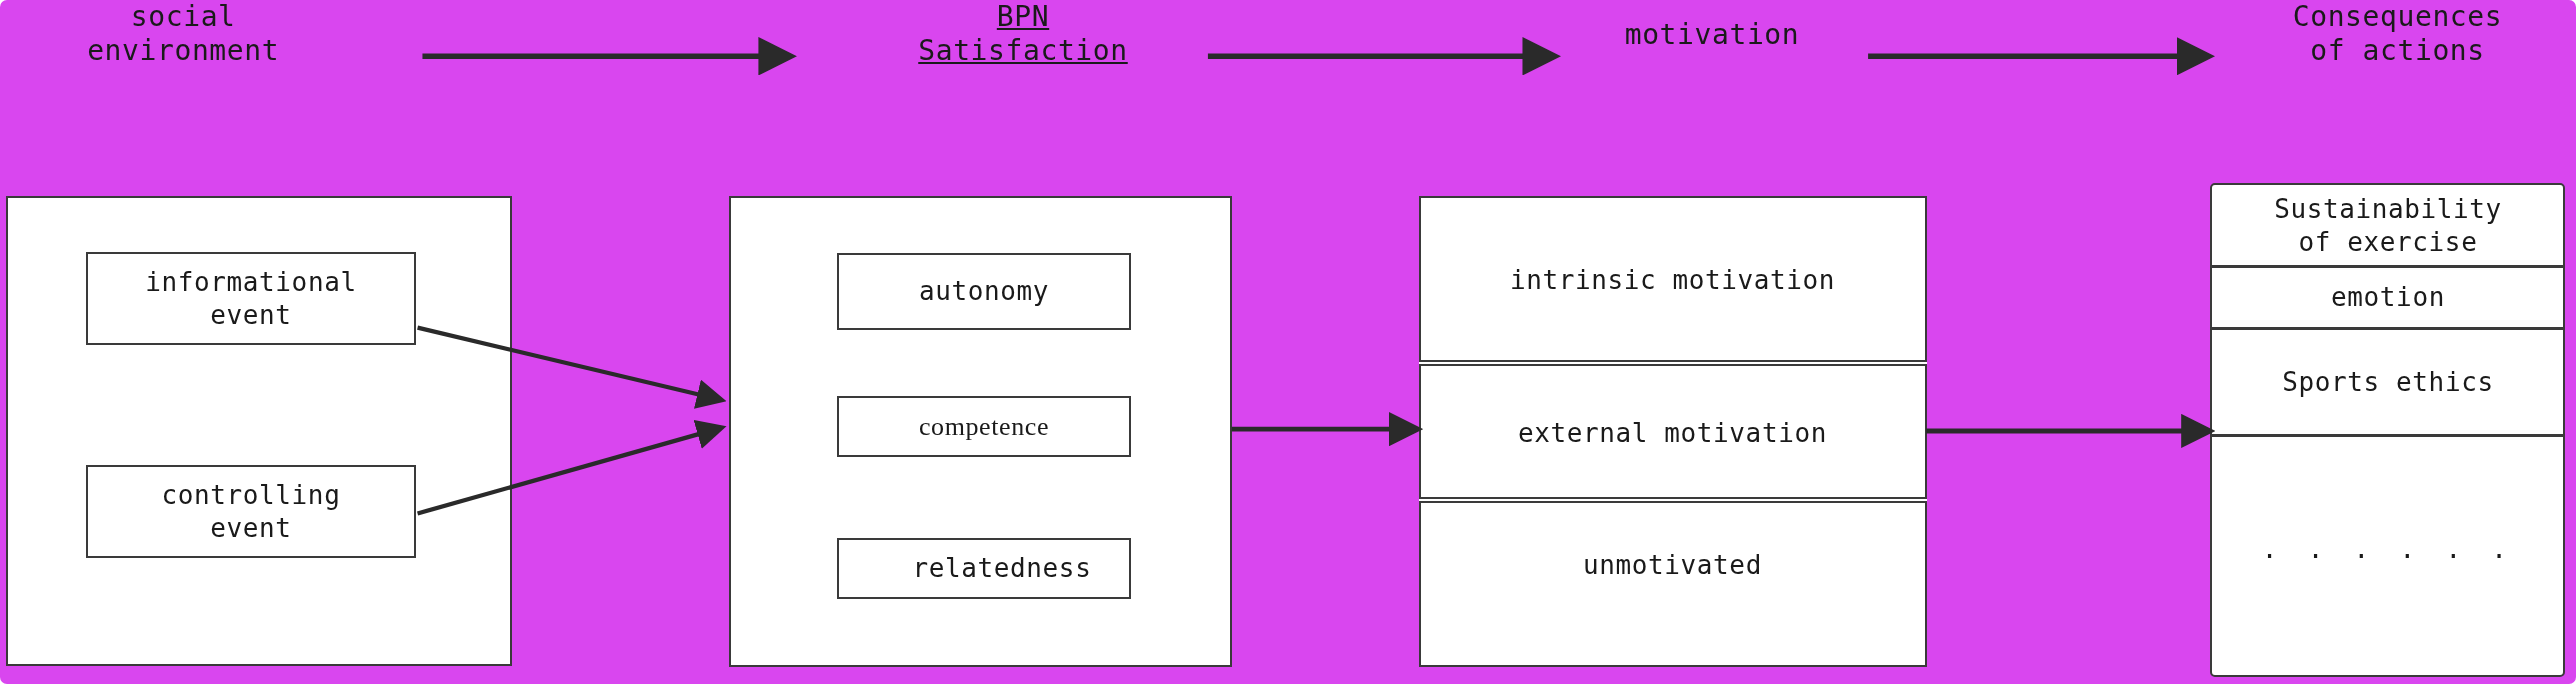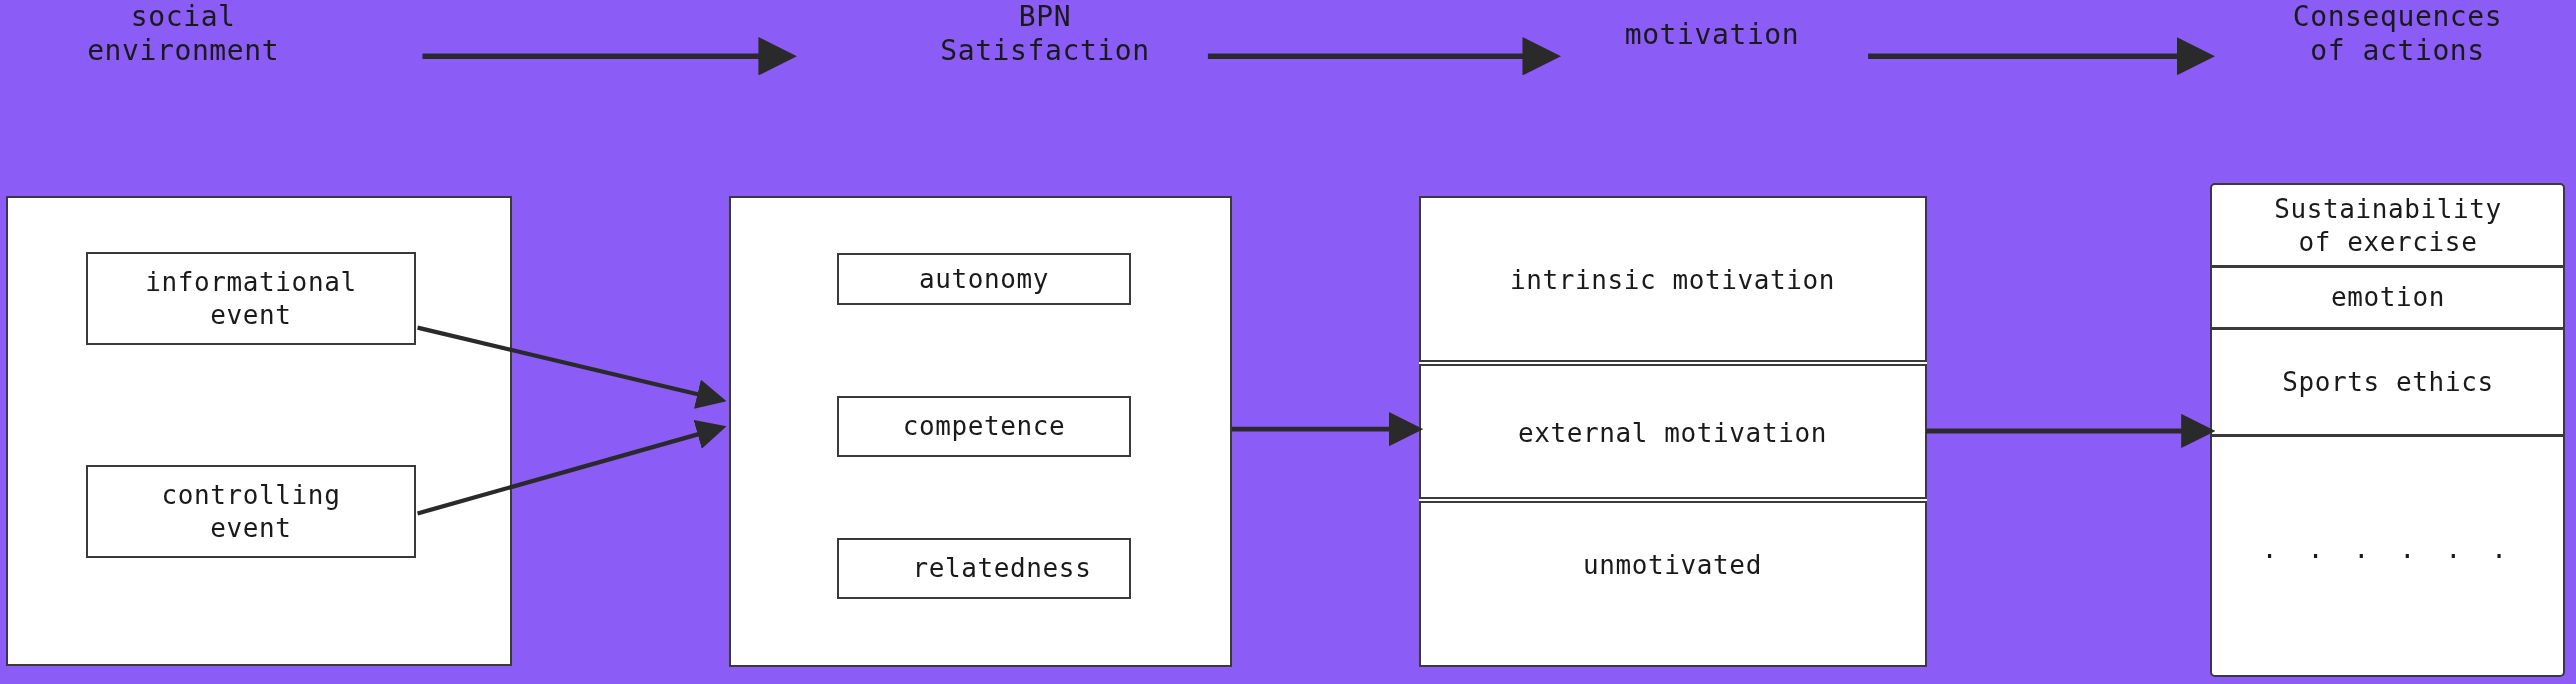--- a/index.html
+++ b/index.html
@@ -14,8 +14,9 @@
     position: relative;
     width: 2576px;
     height: 684px;
-    background: #8b5cf6;
+    background: #d946ef;
     overflow: hidden;
+    border-radius: 7px;
   }
 
   

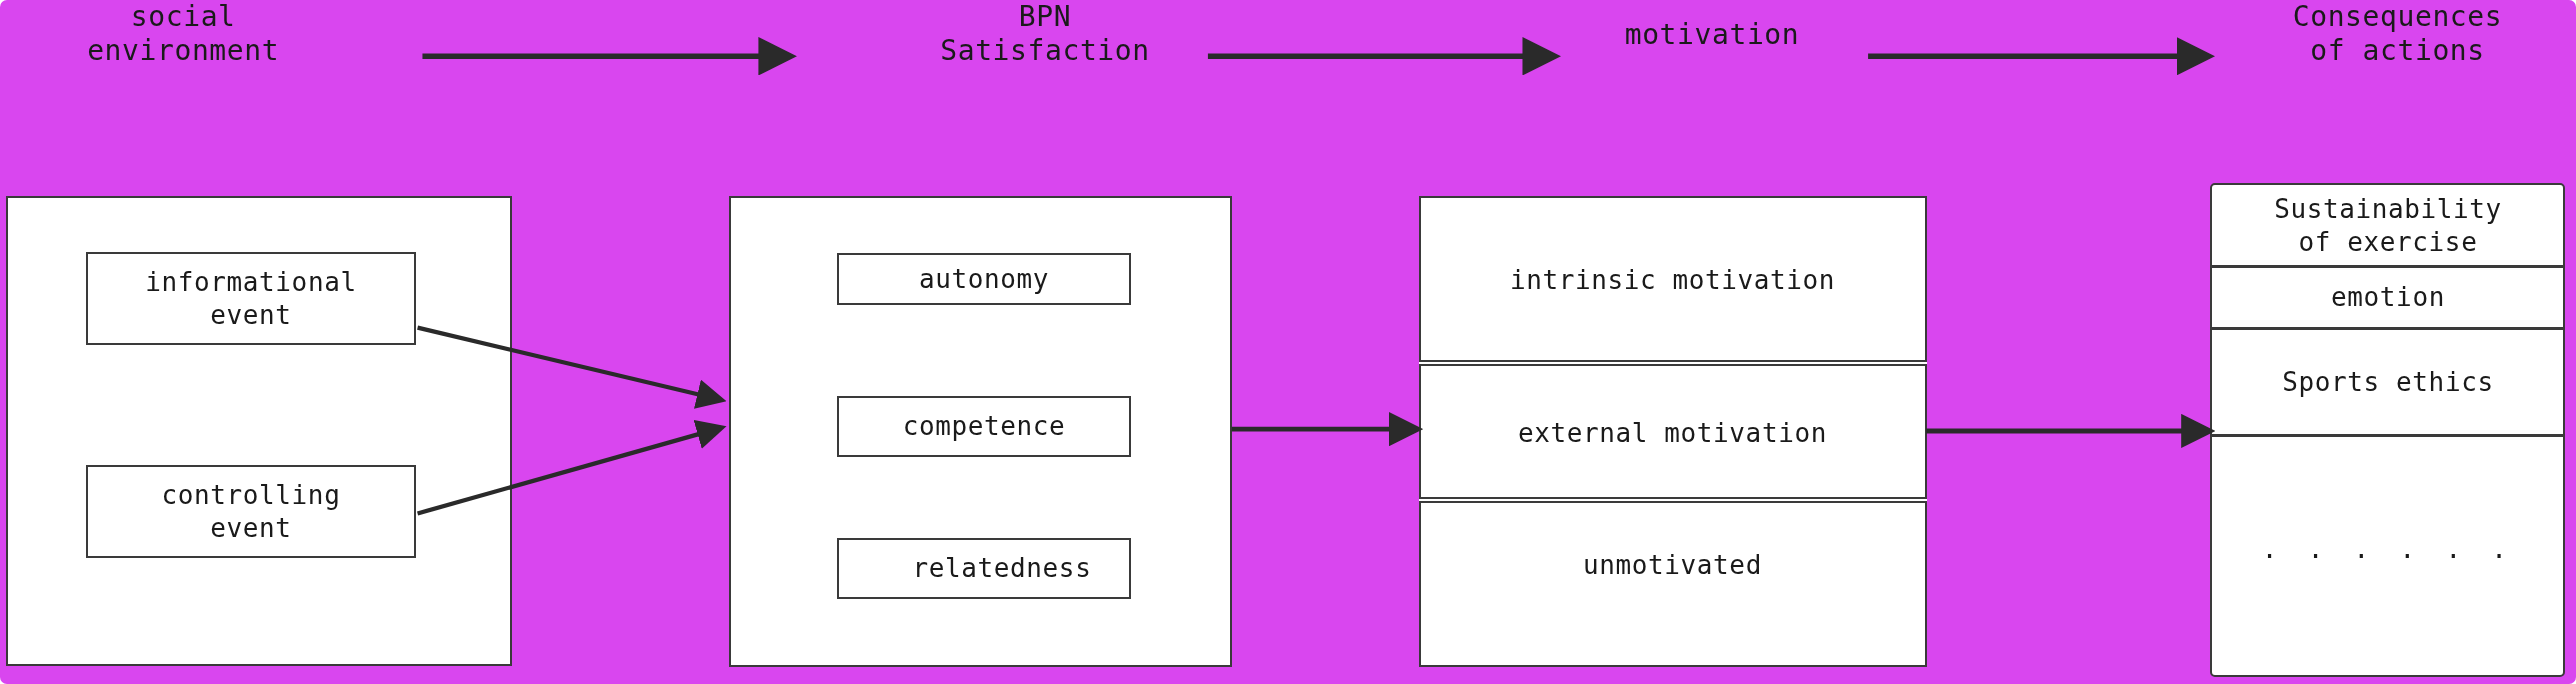--- a/index.html
+++ b/index.html
@@ -114,7 +114,7 @@
   <div class="stage-label" style="left:12.2px; top:0px; width:342px;">social
 environment</div>
 
-  <div class="stage-label" style="left:874px; top:0px; width:342px;">BPN
+  <div class="stage-label" style="left:852px; top:0px; width:342px;text-decoration:underline;">BPN
 Satisfaction</div>
 
   <div class="stage-label" style="left:2220px; top:0px; width:355px;">Consequences

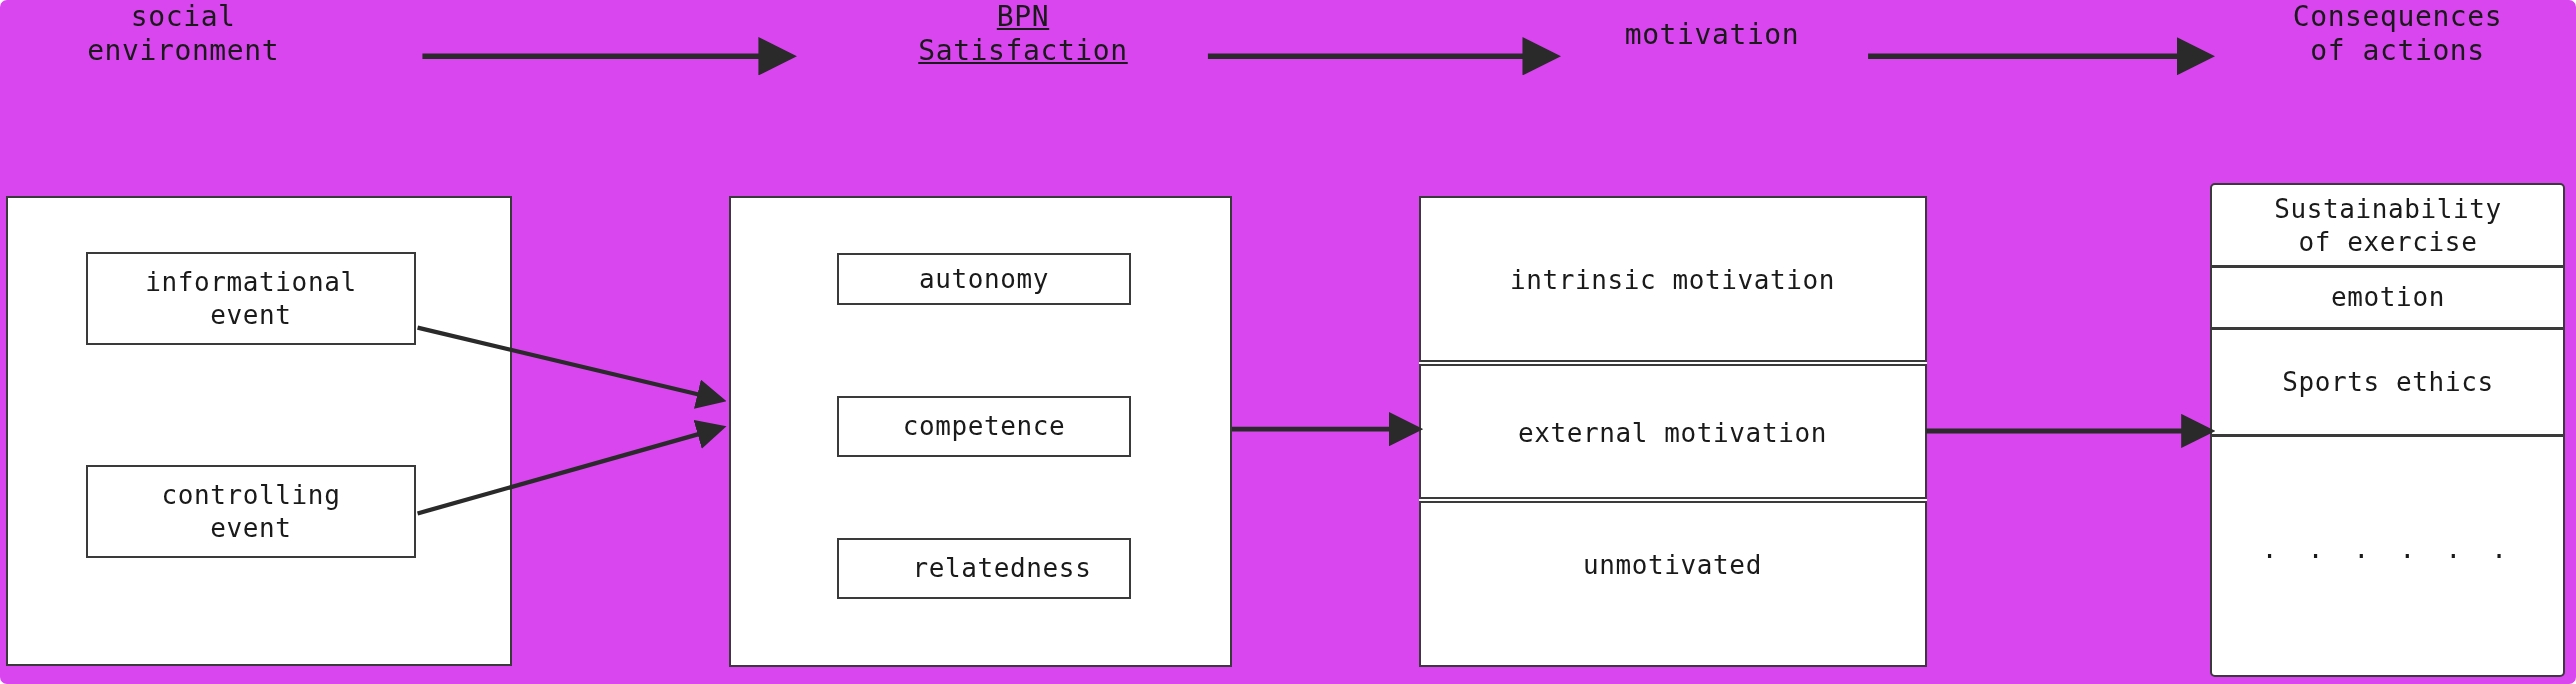--- a/index.html
+++ b/index.html
@@ -132,7 +132,7 @@
 
   <div class="group-box" style="left:729px; top:196px; width:503px; height:471px;"></div>
 
-  <div class="item-box" style="left:837px; top:253px; width:294px; height:52px;">autonomy</div>
+  <div class="item-box" style="left:837px; top:253px; width:294px; height:77px;">autonomy</div>
 
   <div class="item-box" style="left:837px; top:396px; width:294px; height:61px;">competence</div>
 

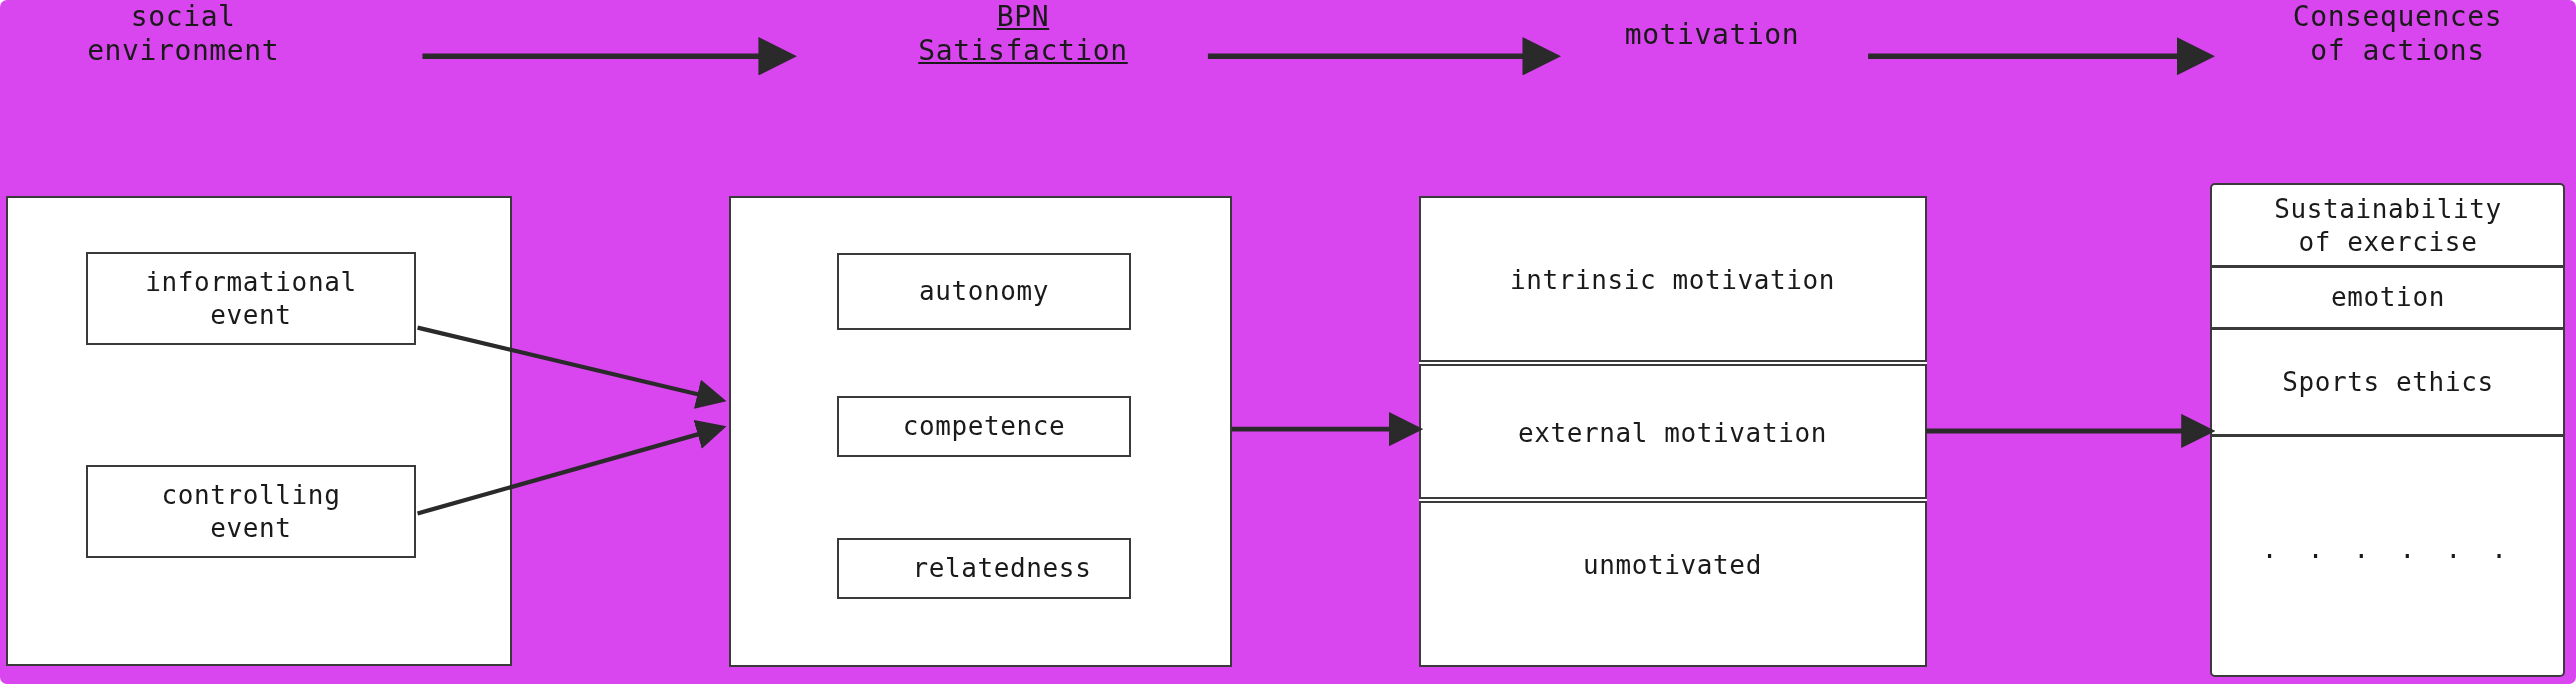--- a/index.html
+++ b/index.html
@@ -134,7 +134,7 @@
 
   <div class="item-box" style="left:837px; top:253px; width:294px; height:77px;">autonomy</div>
 
-  <div class="item-box" style="left:837px; top:396px; width:294px; height:61px;">competence</div>
+  <div class="item-box" style="left:837px; top:396px; width:294px; height:61px;font-family:Liberation Serif, serif;">competence</div>
 
   <div class="item-box" style="left:837px; top:538px; width:294px; height:61px;padding-left:36px;">relatedness</div>
 

